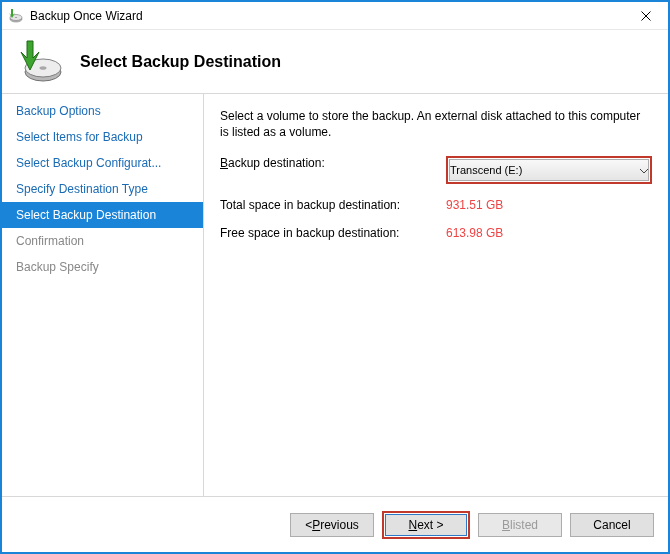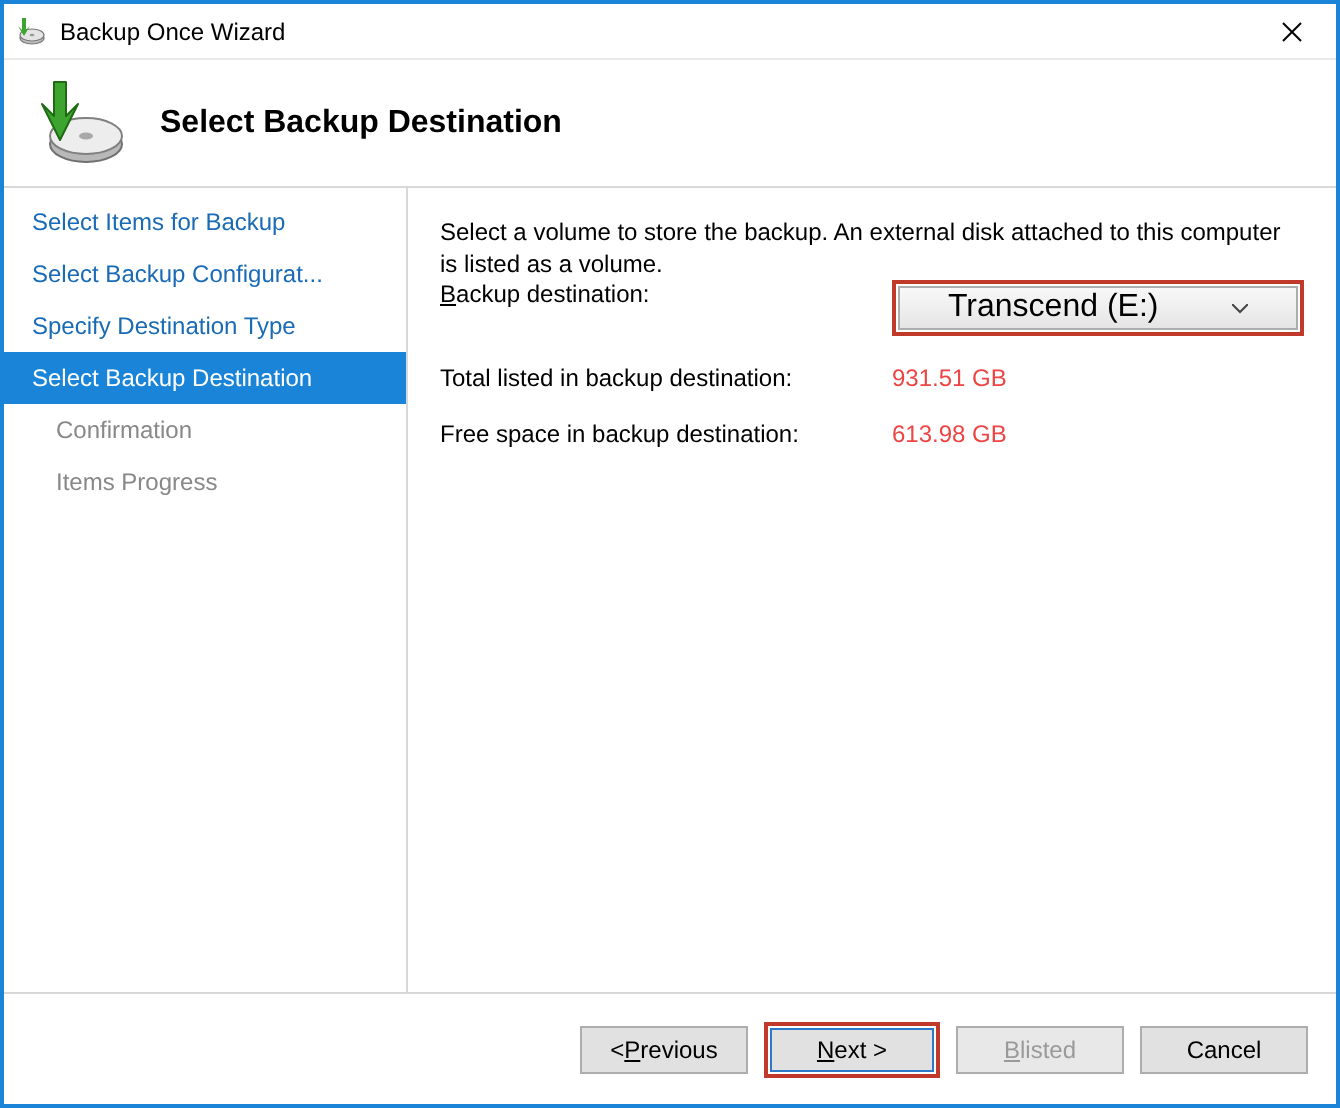--- a/index.html
+++ b/index.html
@@ -212,6 +212,7 @@
 
   <div class="body">
     <div class="sidebar">
+      <div class="nav-item">Backup Options</div>
       <div class="nav-item">Select Items for Backup</div>
       <div class="nav-item">Select Backup Configurat...</div>
       <div class="nav-item">Specify Destination Type</div>

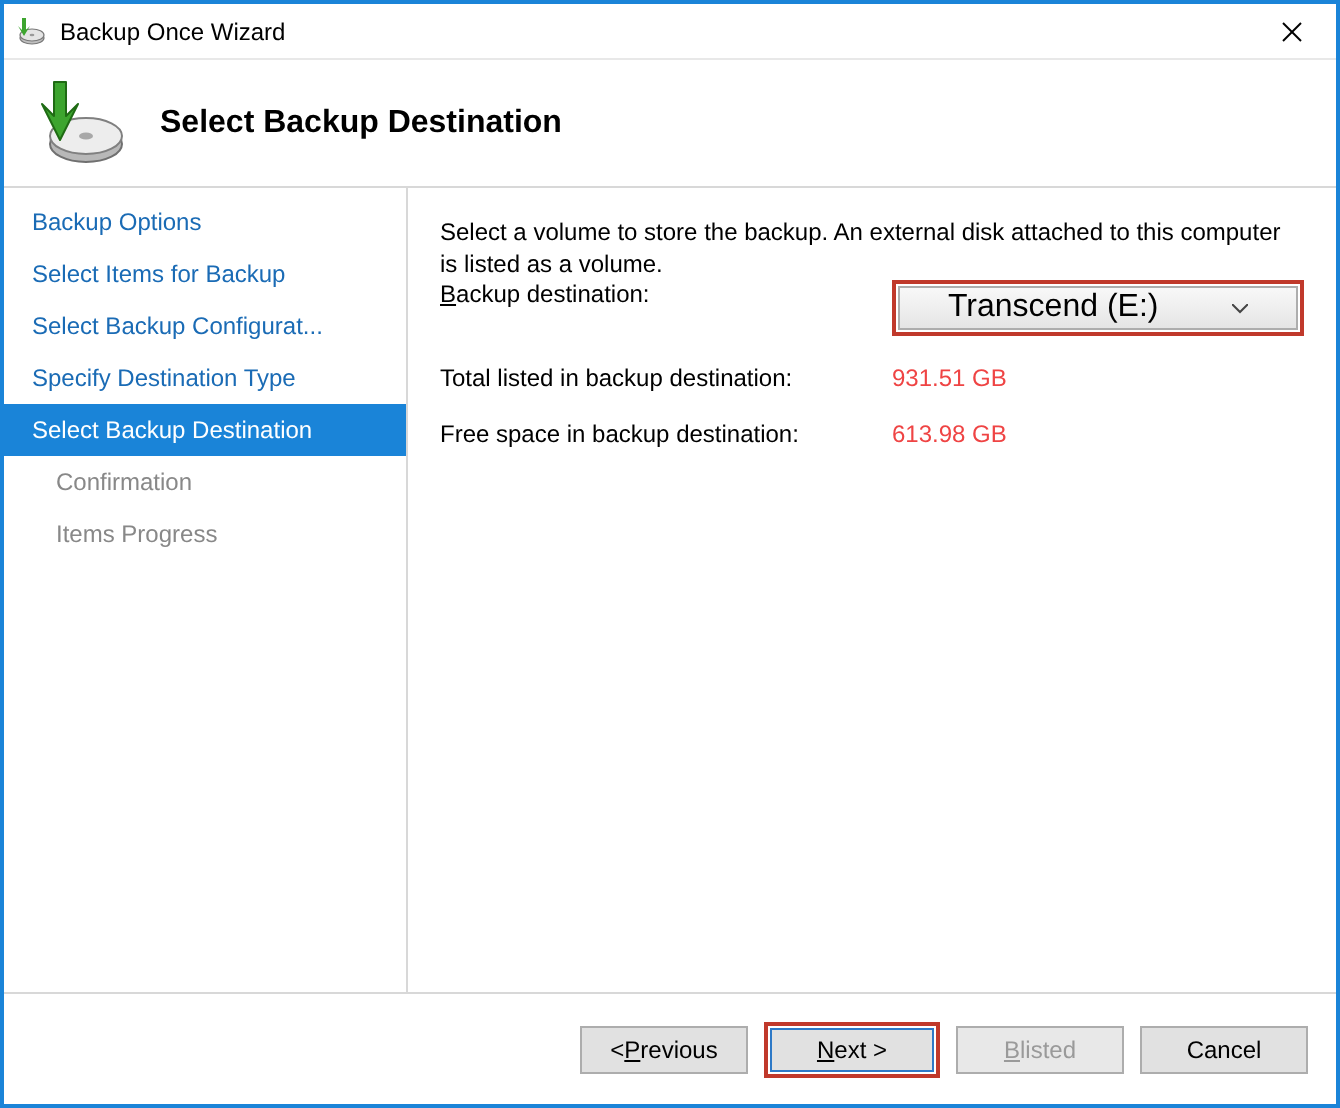--- a/index.html
+++ b/index.html
@@ -98,7 +98,7 @@
     padding: 14px 16px;
     color: #000;
   }
-  .intro { line-height: 1.35; }
+  .intro { margin-bottom: 16px; line-height: 1.35; }
   .row {
     display: flex;
     align-items: flex-start;

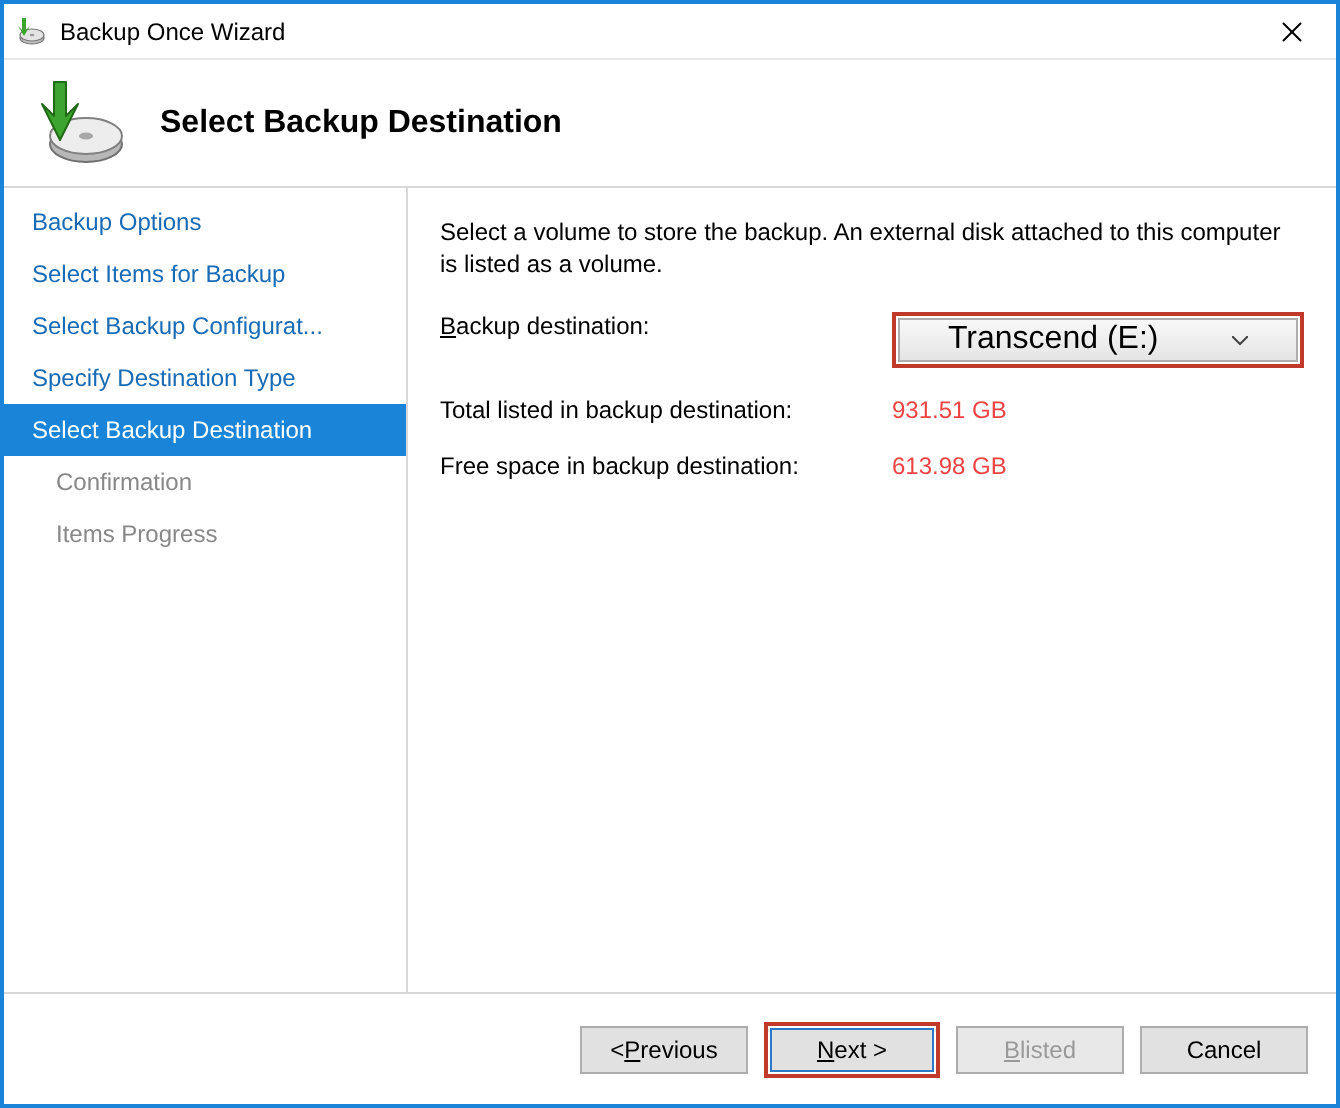--- a/index.html
+++ b/index.html
@@ -119,8 +119,8 @@
     background: linear-gradient(#f8f8f8,#e5e5e5);
     display: flex;
     align-items: center;
-    padding: 0 24px;
-    font-size: 16px;
+    padding: 0 0;
+    font-size: 11px;
     cursor: pointer;
     position: relative;
   }

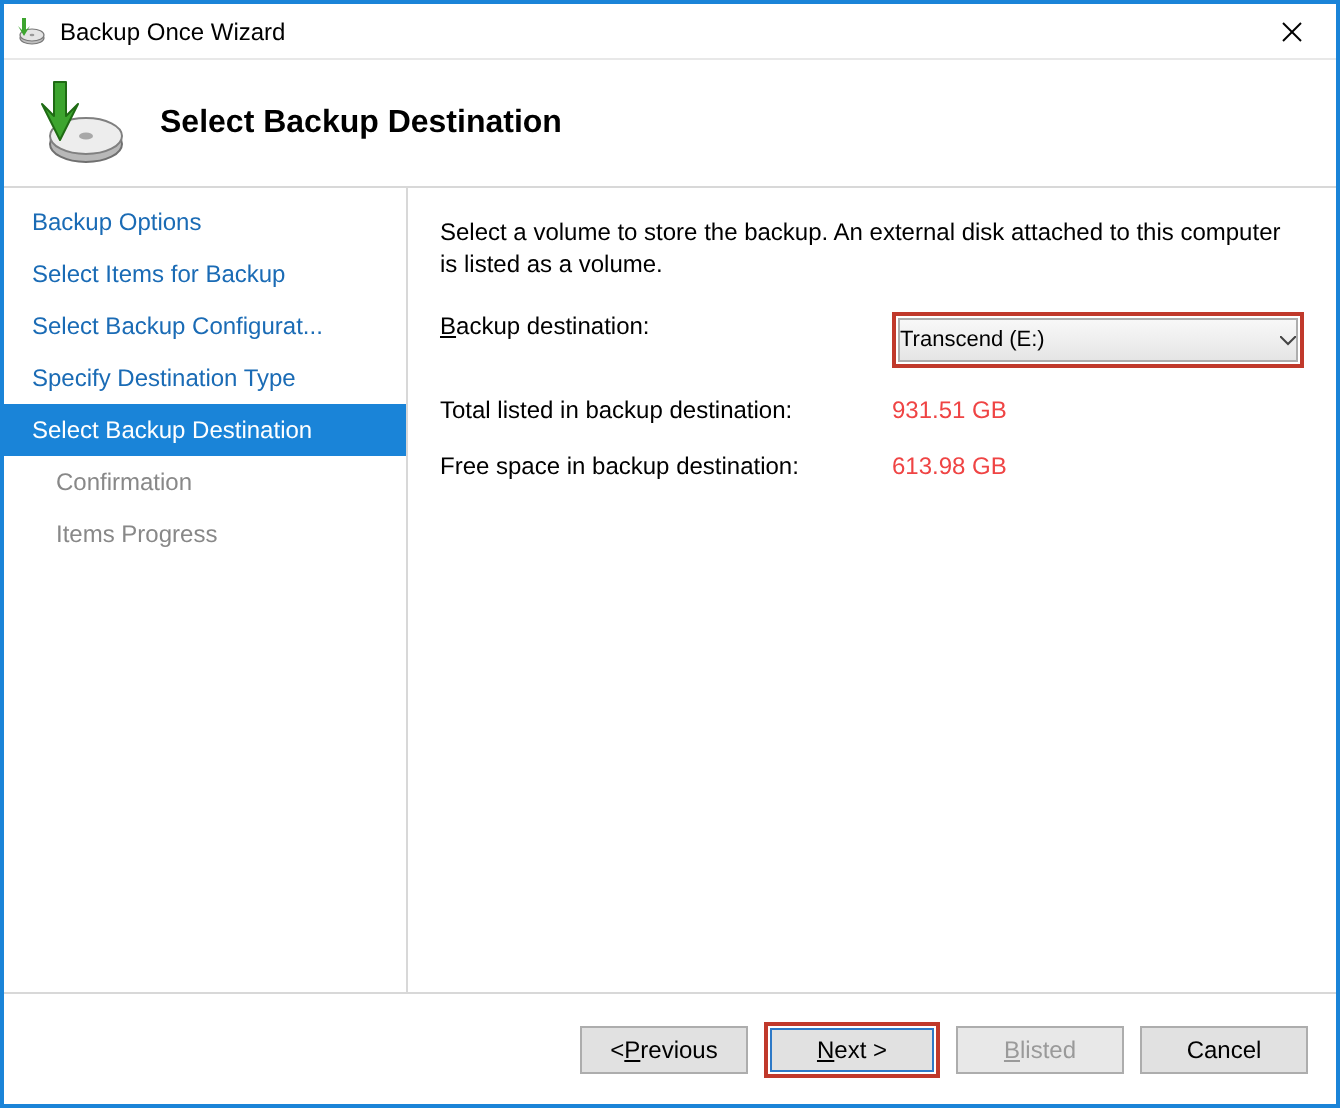--- a/index.html
+++ b/index.html
@@ -239,7 +239,7 @@
       </div>
 
       <div class="row">
-        <div class="label">Total listed in backup destination:</div>
+        <div class="label">Total space in backup destination:</div>
         <div class="value">931.51 GB</div>
       </div>
 

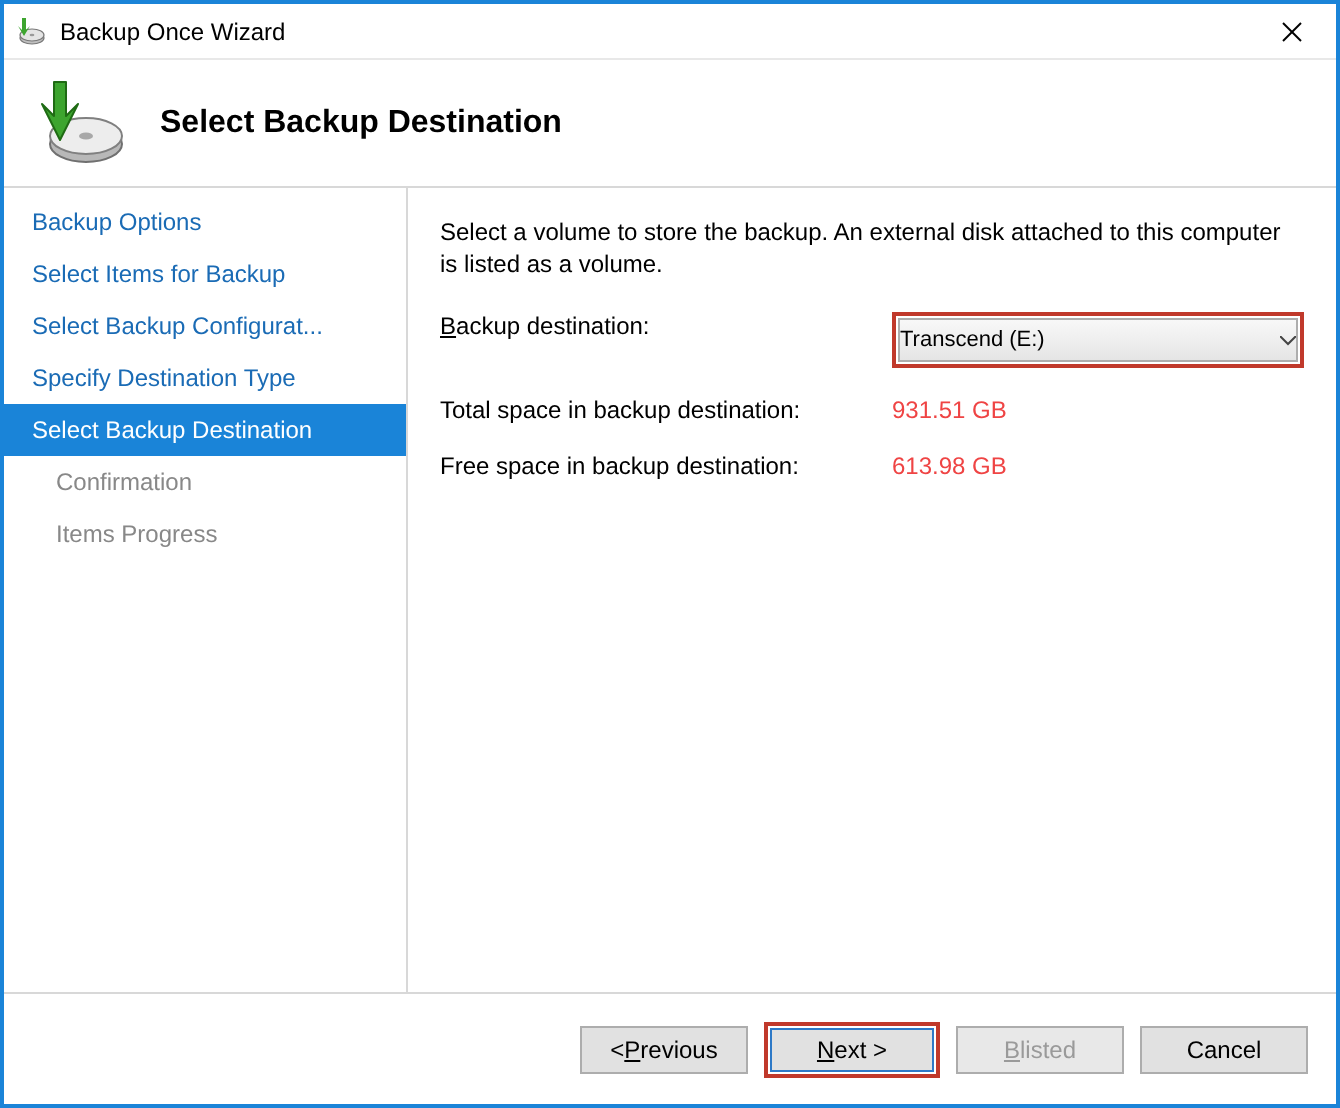--- a/index.html
+++ b/index.html
@@ -91,7 +91,6 @@
   }
   .nav-item.disabled {
     color: #888;
-    margin-left: 12px;
   }
   .content {
     flex: 1;

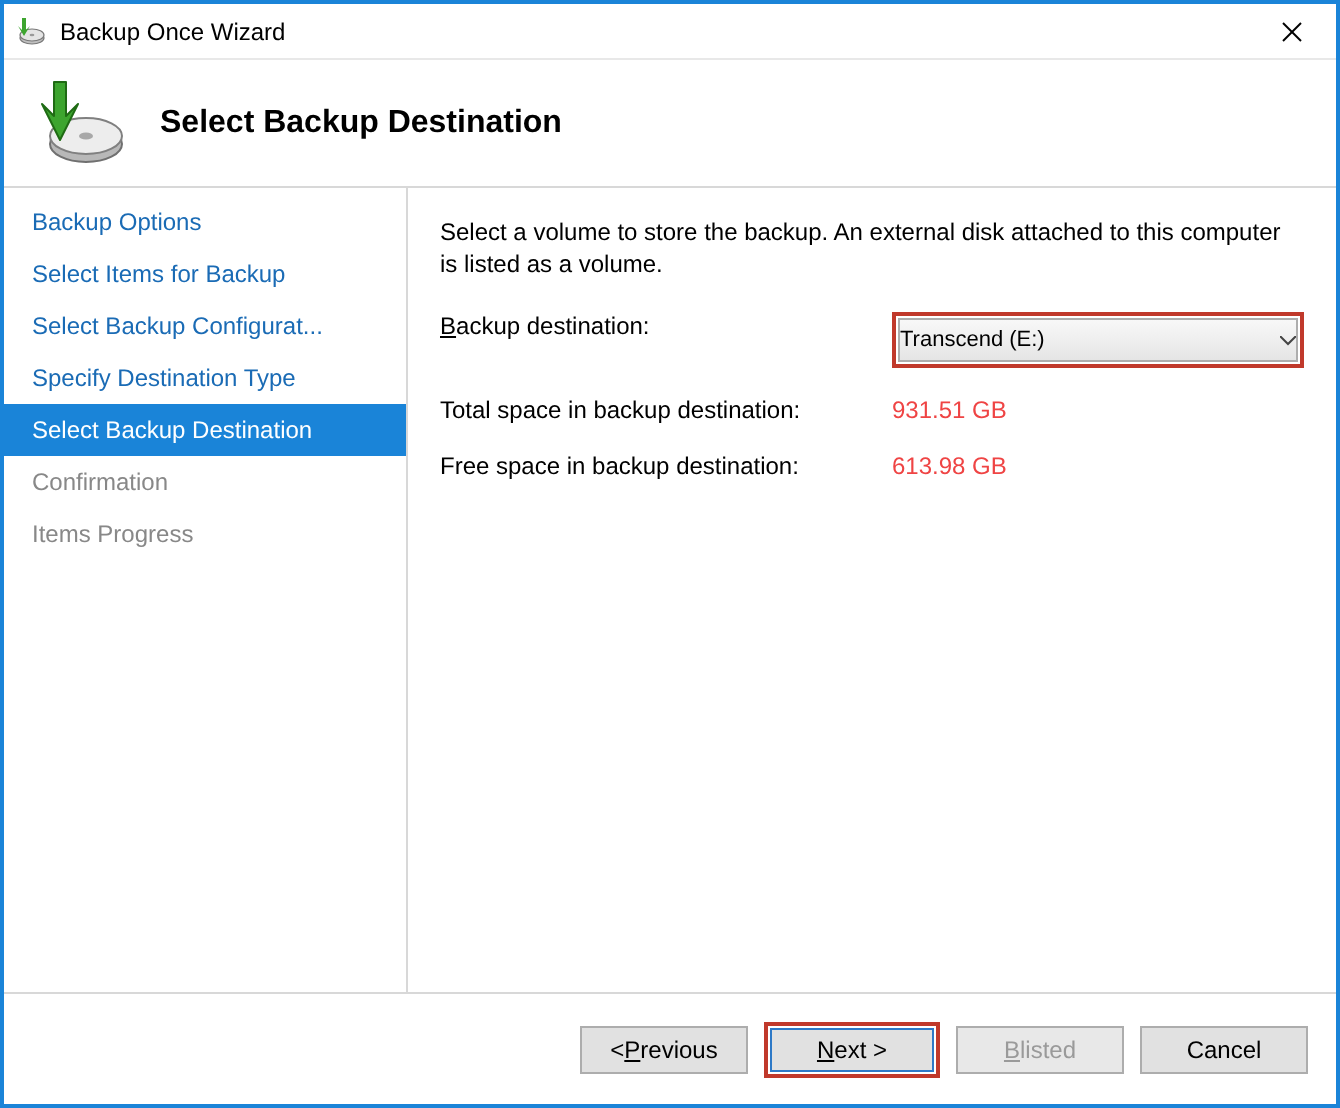--- a/index.html
+++ b/index.html
@@ -217,7 +217,7 @@
       <div class="nav-item">Specify Destination Type</div>
       <div class="nav-item selected">Select Backup Destination</div>
       <div class="nav-item disabled">Confirmation</div>
-      <div class="nav-item disabled">Items Progress</div>
+      <div class="nav-item disabled">Backup Specify</div>
     </div>
 
     <div class="content">

